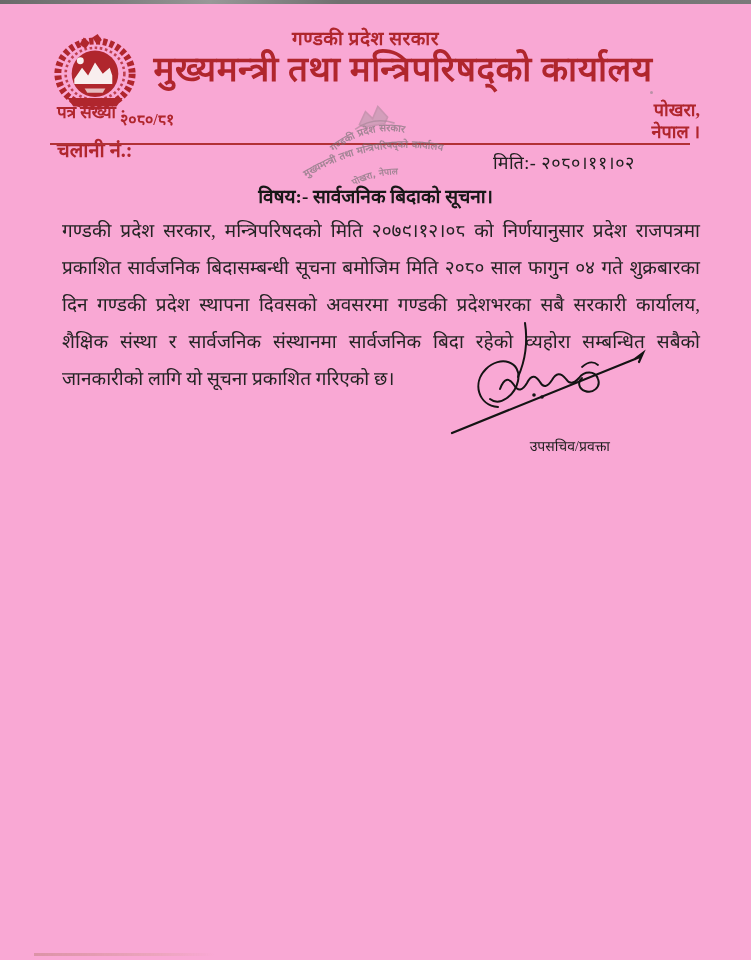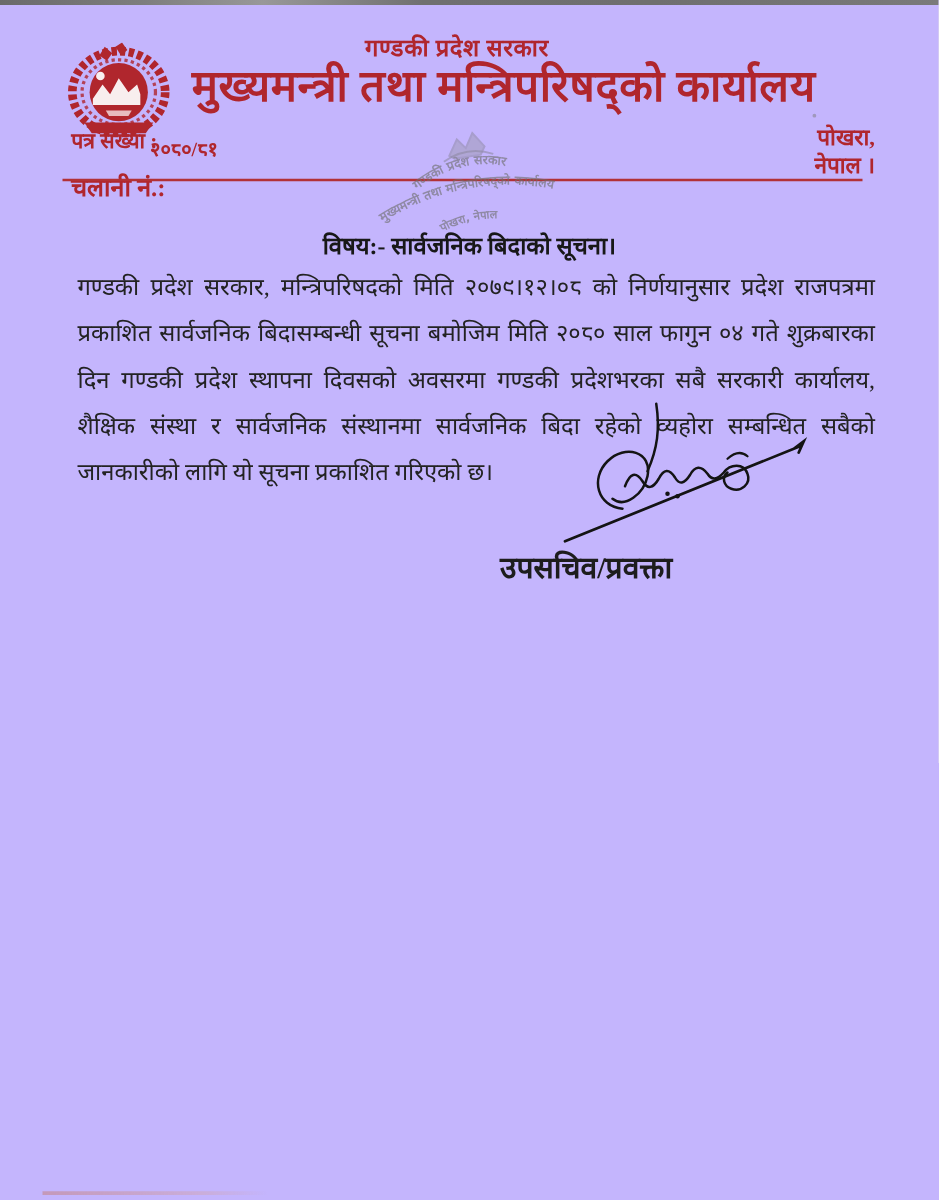--- a/index.html
+++ b/index.html
@@ -5,7 +5,7 @@
   html,body{margin:0;padding:0;background:#e8e8e8;}
   .page{
     position:relative;width:751px;height:960px;margin:0 auto;
-    background:#c4b5fd;overflow:hidden;
+    background:#f9a8d4;overflow:hidden;
     font-family:"Liberation Serif","DejaVu Sans",sans-serif;
     color:#262626;
   }

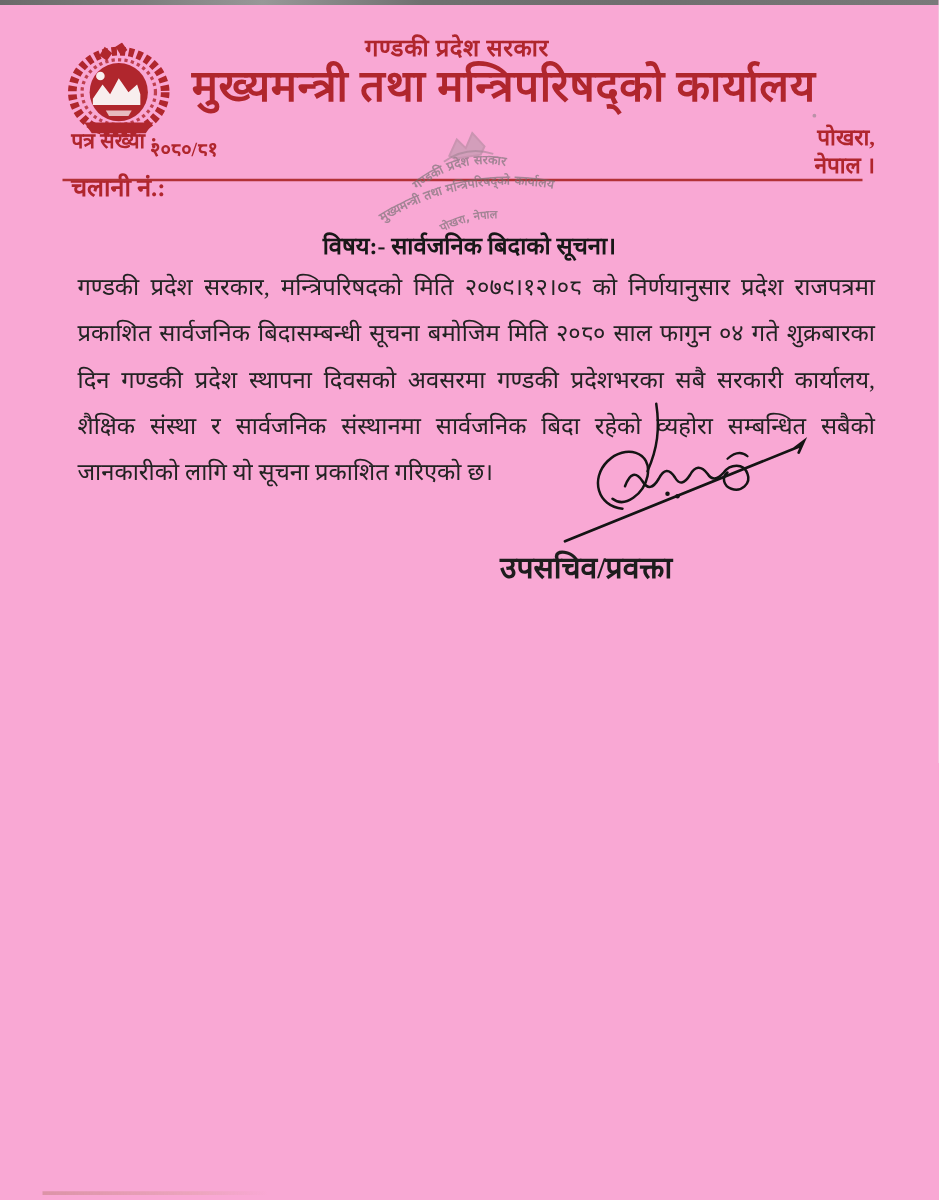--- a/index.html
+++ b/index.html
@@ -96,6 +96,7 @@
     </g>
   </svg>
 
+  <div class="date-line">मिति:- २०८०।११।०२</div>
 
   <div class="subject-line">विषय:- सार्वजनिक बिदाको सूचना।</div>
 

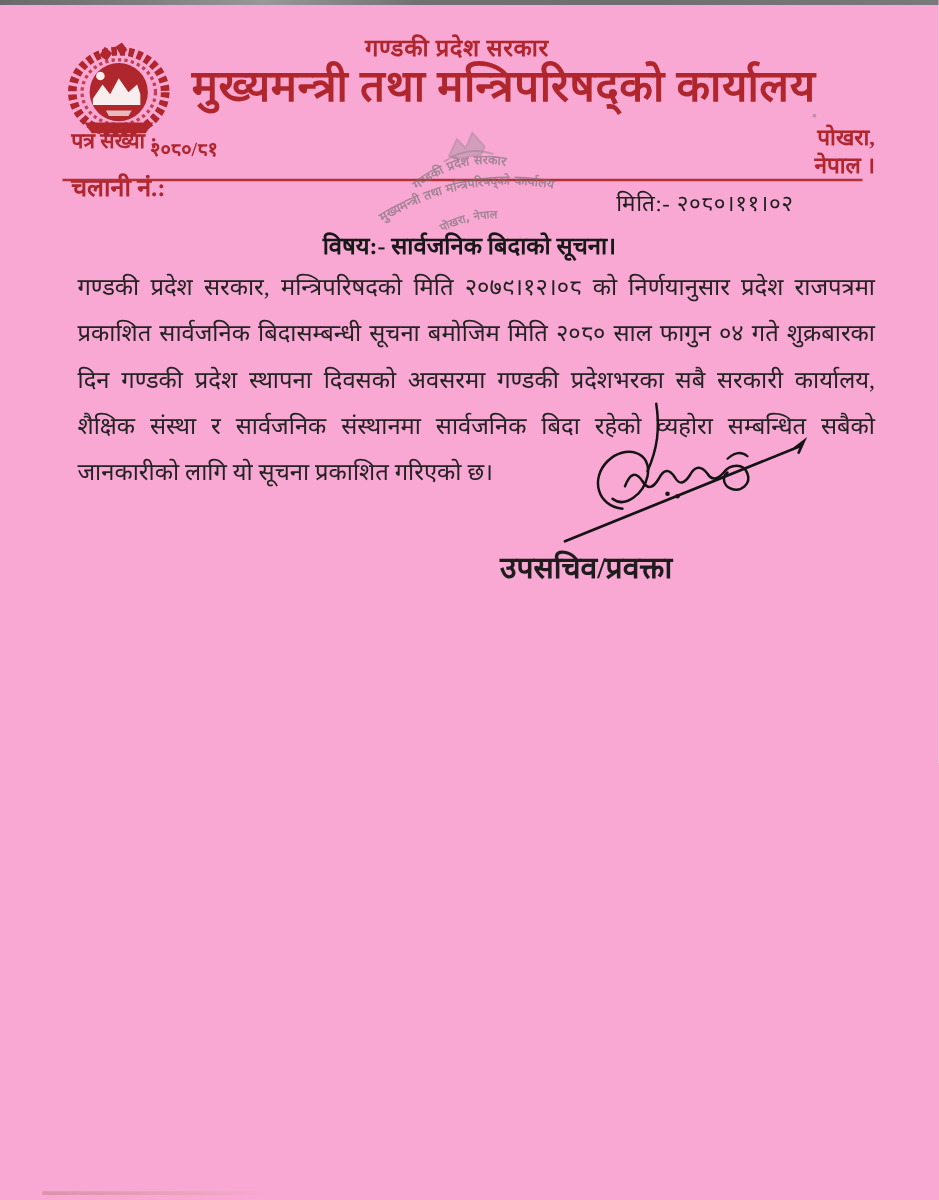--- a/index.html
+++ b/index.html
@@ -35,8 +35,8 @@
   .signature-svg{position:absolute;top:315px;left:430px;width:230px;height:125px;}
   .sig-name{position:absolute;top:412px;left:420px;width:210px;text-align:center;
     font-size:18px;font-weight:bold;color:#1d1d1d;}
-  .sig-title{position:absolute;top:436px;left:400px;width:210px;text-align:left;
-    font-size:24px;font-weight:bold;color:#1d1d1d;}
+  .sig-title{position:absolute;top:436px;left:400px;width:210px;text-align:right;
+    font-size:14px;font-weight:normal;color:#1d1d1d;}
   .smudge{position:absolute;top:953px;left:34px;width:180px;height:3px;
     background:linear-gradient(90deg,rgba(196,130,130,.55),rgba(214,160,150,.35) 70%,rgba(214,160,150,0));
     filter:blur(.6px);}

